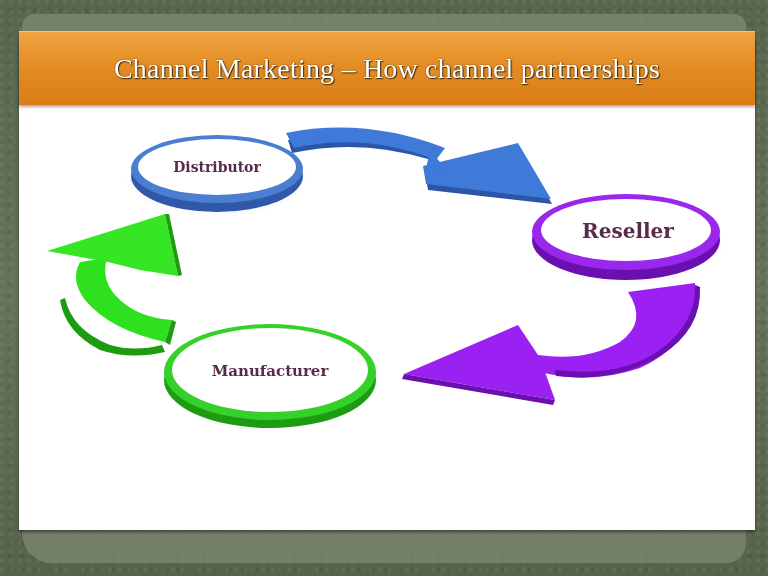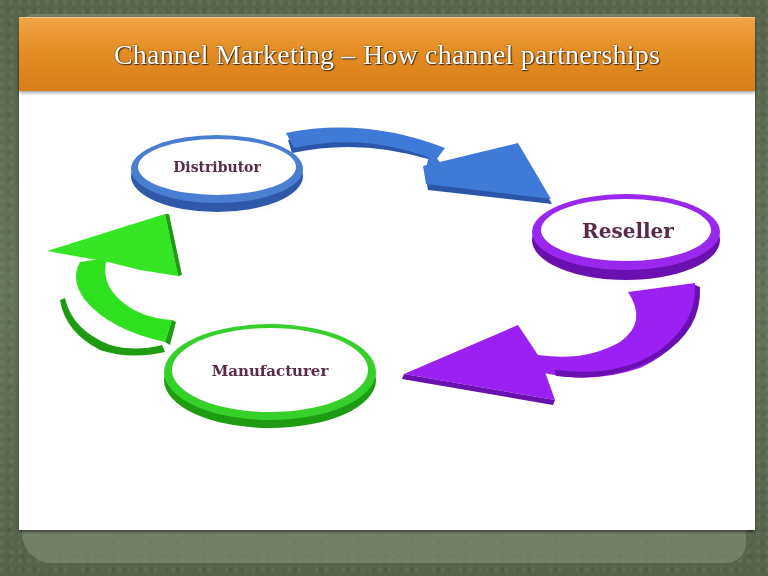--- a/index.html
+++ b/index.html
@@ -26,7 +26,7 @@
     background:#ffffff; box-shadow:0 2px 3px rgba(0,0,0,0.45);
   }
   .title-bar {
-    position:absolute; left:19px; top:17px; width:736px; height:73px;
+    position:absolute; left:19px; top:31px; width:736px; height:73px;
     background:linear-gradient(180deg,#f0a444 0%,#e48d24 45%,#d97d18 100%);
     border-top:1px solid #f7c27a; box-shadow:0 2px 3px rgba(0,0,0,0.35);
     display:flex; flex-direction:column; align-items:center; justify-content:center;

